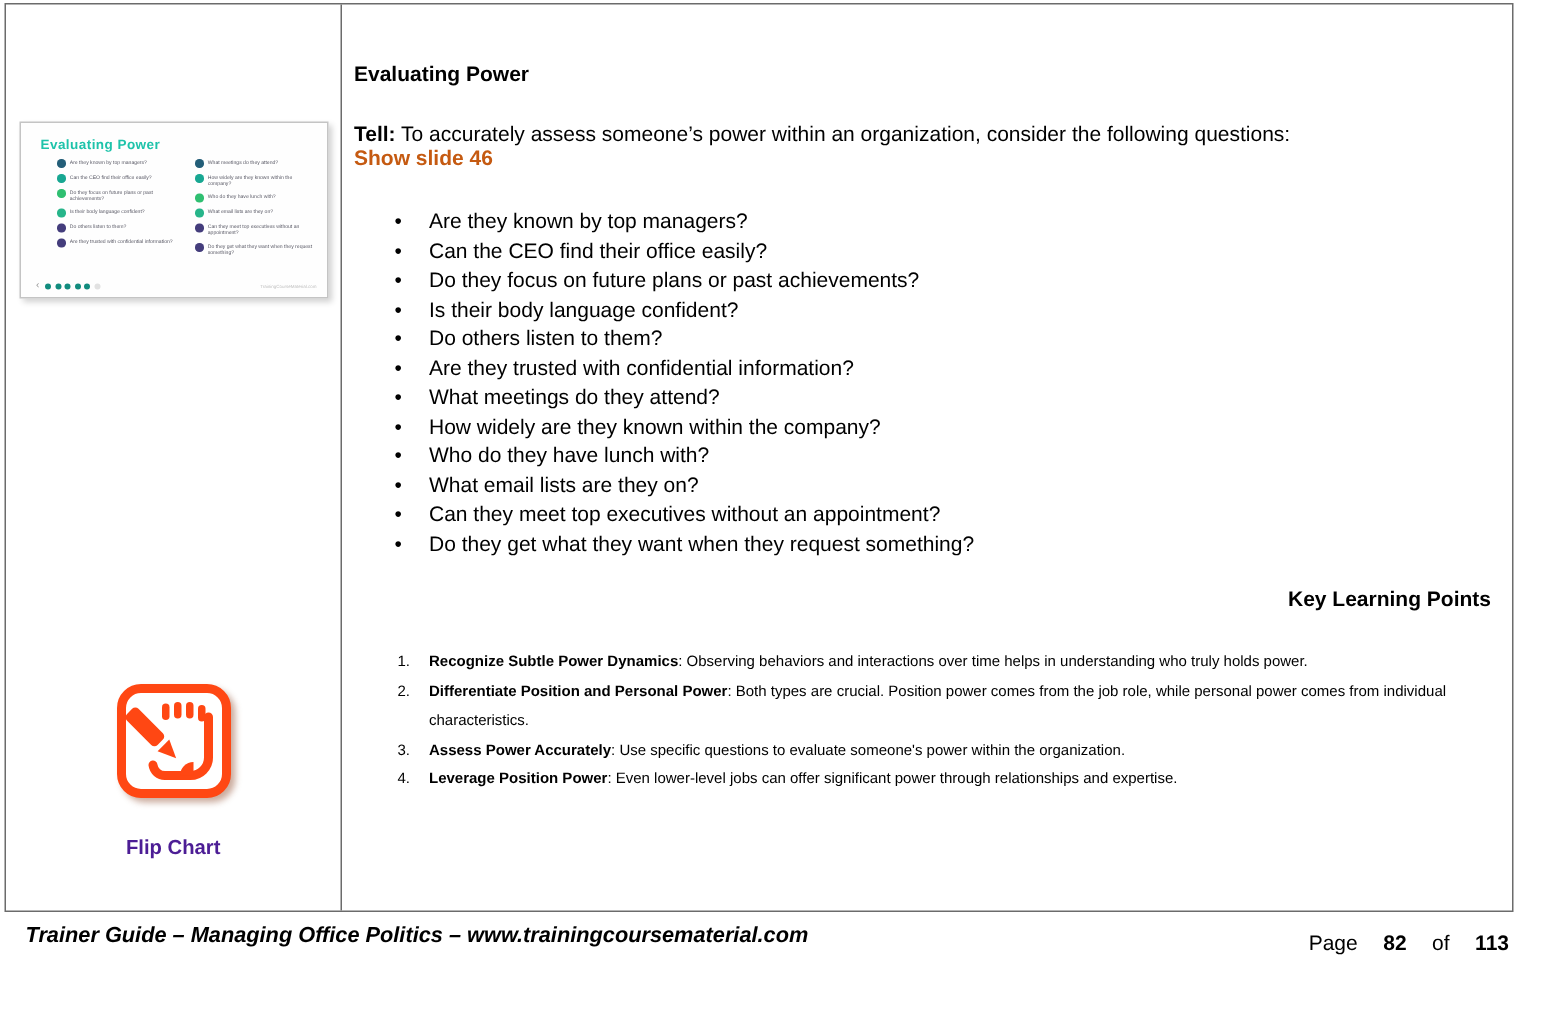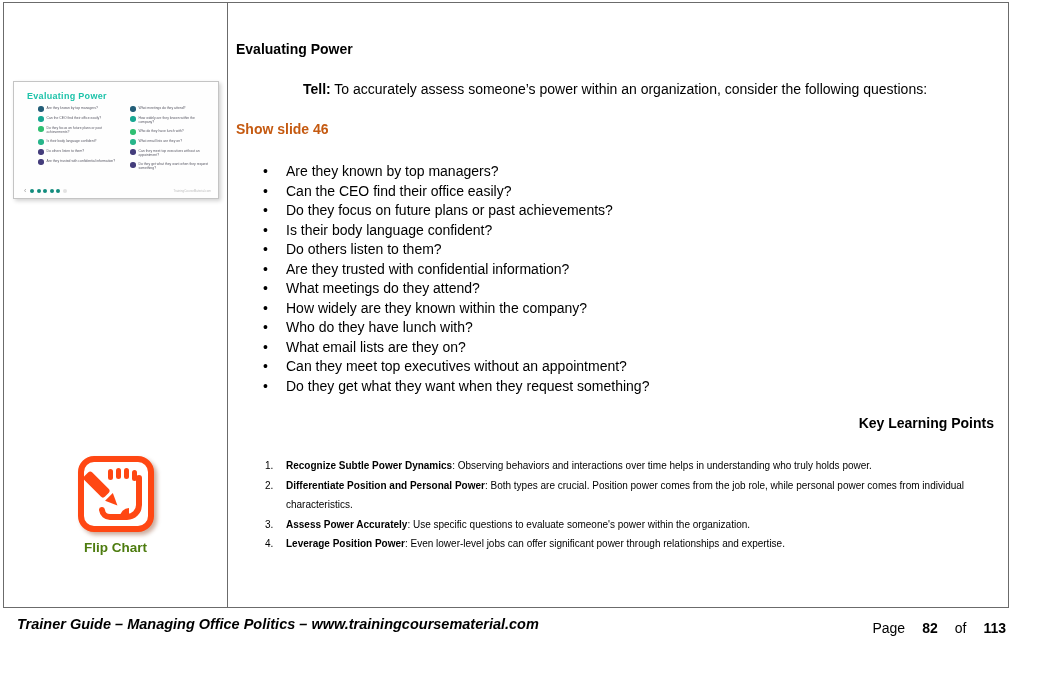--- a/index.html
+++ b/index.html
@@ -39,7 +39,7 @@
 
   
   .main-heading { margin-top:38px; font-size:14px; font-weight:bold; }
-  .tell { margin-top:24px; font-size:14px;text-align:center; }
+  .tell { margin-top:24px; font-size:14px; }
   .show-slide { margin-top:24px; font-size:14px; font-weight:bold; color:#c55a11; }
   ul.questions { margin-top:25px; list-style:none; padding-left:50px;
     font-size:14px; line-height:19.5px; }

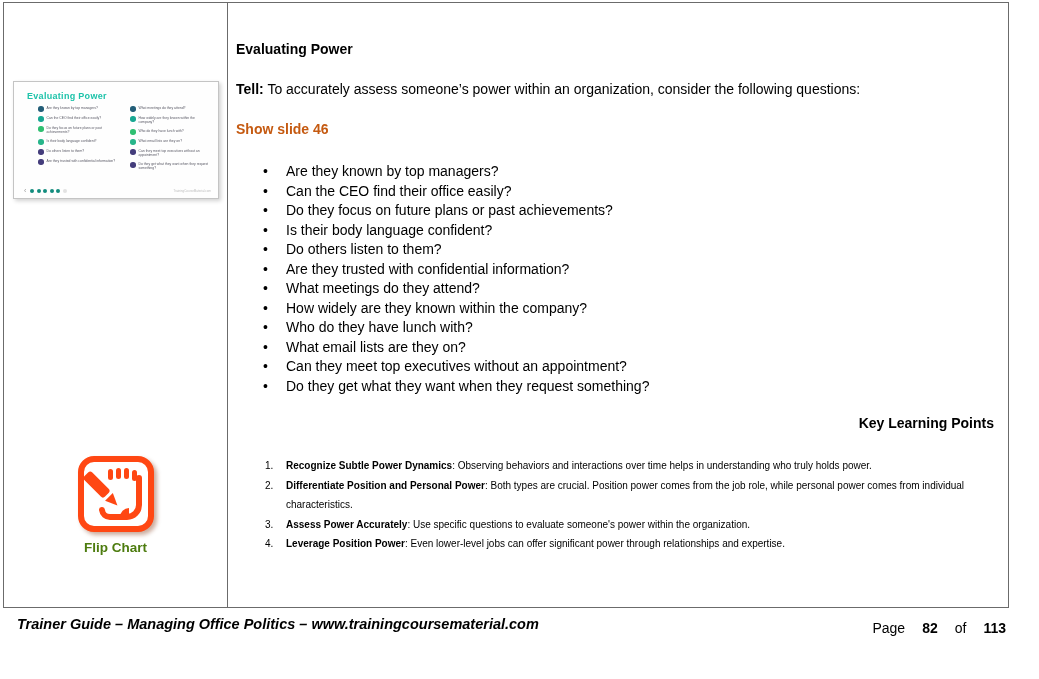--- a/index.html
+++ b/index.html
@@ -40,7 +40,7 @@
   
   .main-heading { margin-top:38px; font-size:14px; font-weight:bold; }
   .tell { margin-top:24px; font-size:14px; }
-  .show-slide { margin-top:24px; font-size:14px; font-weight:bold; color:#c55a11; }
+  .show-slide { font-size:14px; font-weight:bold; color:#c55a11; }
   ul.questions { margin-top:25px; list-style:none; padding-left:50px;
     font-size:14px; line-height:19.5px; }
   ul.questions li { position:relative; }

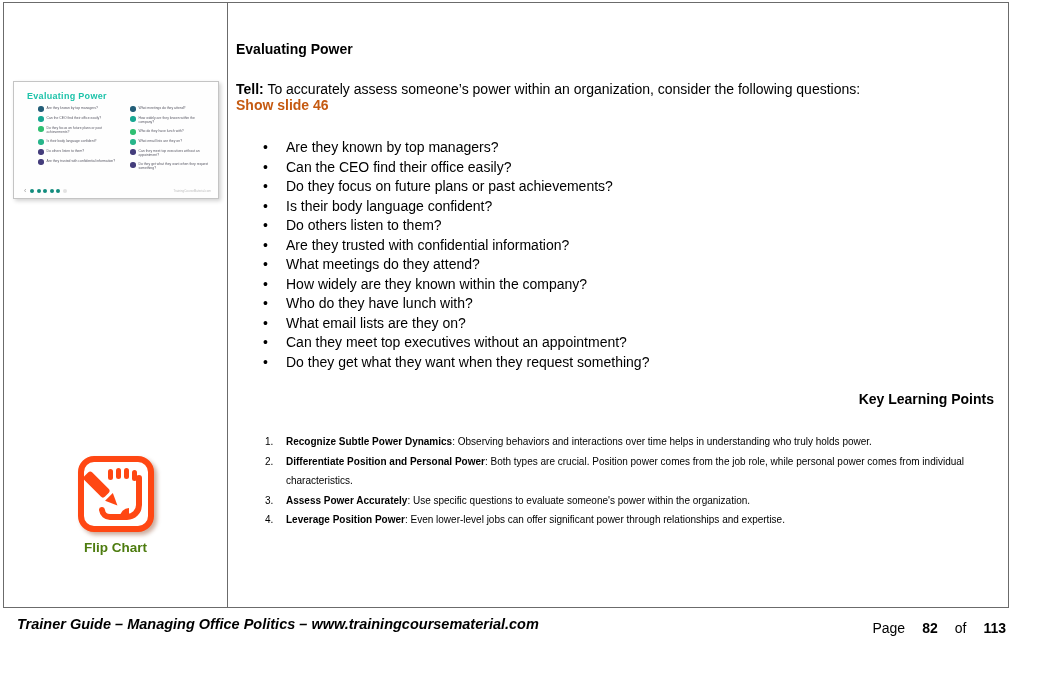--- a/index.html
+++ b/index.html
@@ -35,7 +35,7 @@
   
   .flipchart { position:absolute; left:0; right:0; top:451px; text-align:center; }
   .flipchart svg { filter:drop-shadow(3px 3px 2px rgba(140,70,40,.45)); }
-  .flip-label { margin-top:2px; font-size:13.5px; font-weight:bold; color:#4d7c0f; }
+  .flip-label { margin-top:18px; font-size:13.5px; font-weight:bold; color:#4c1d95; }
 
   
   .main-heading { margin-top:38px; font-size:14px; font-weight:bold; }

